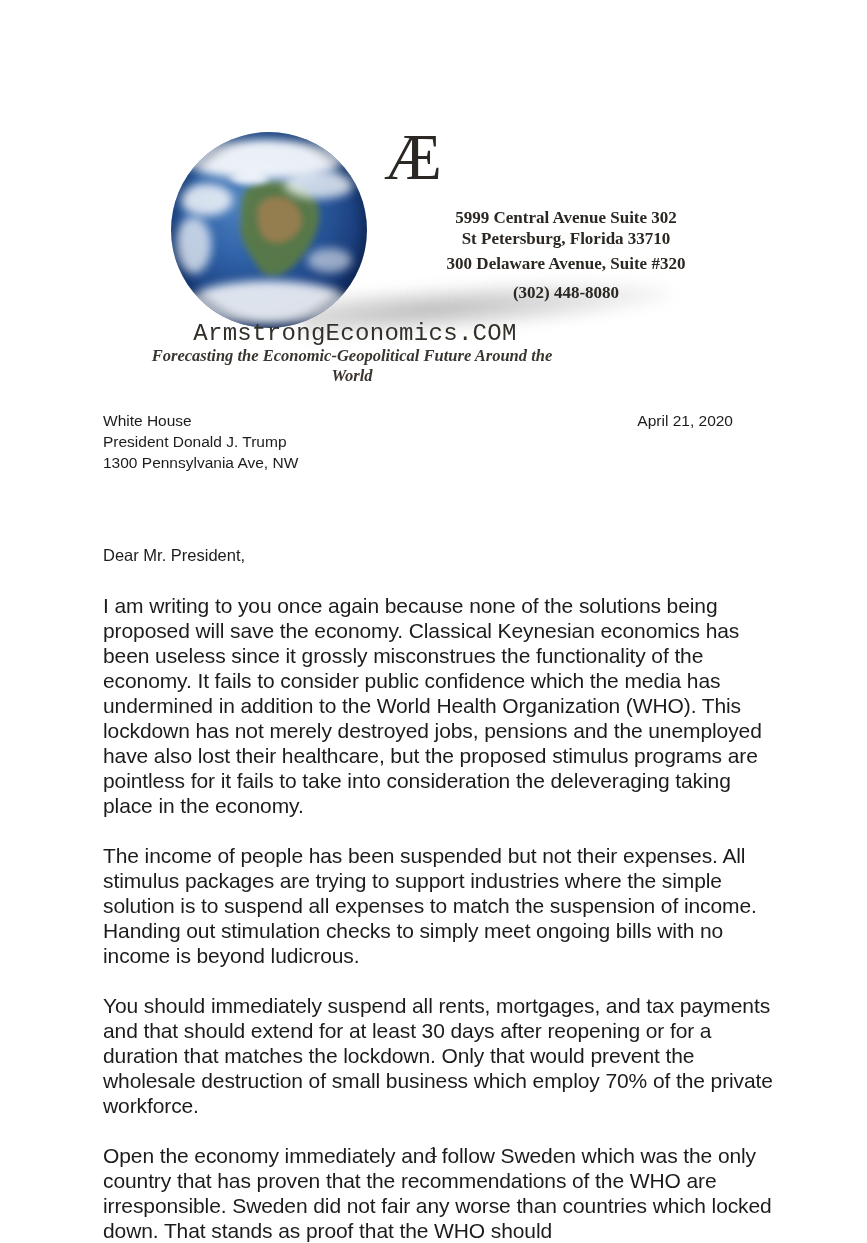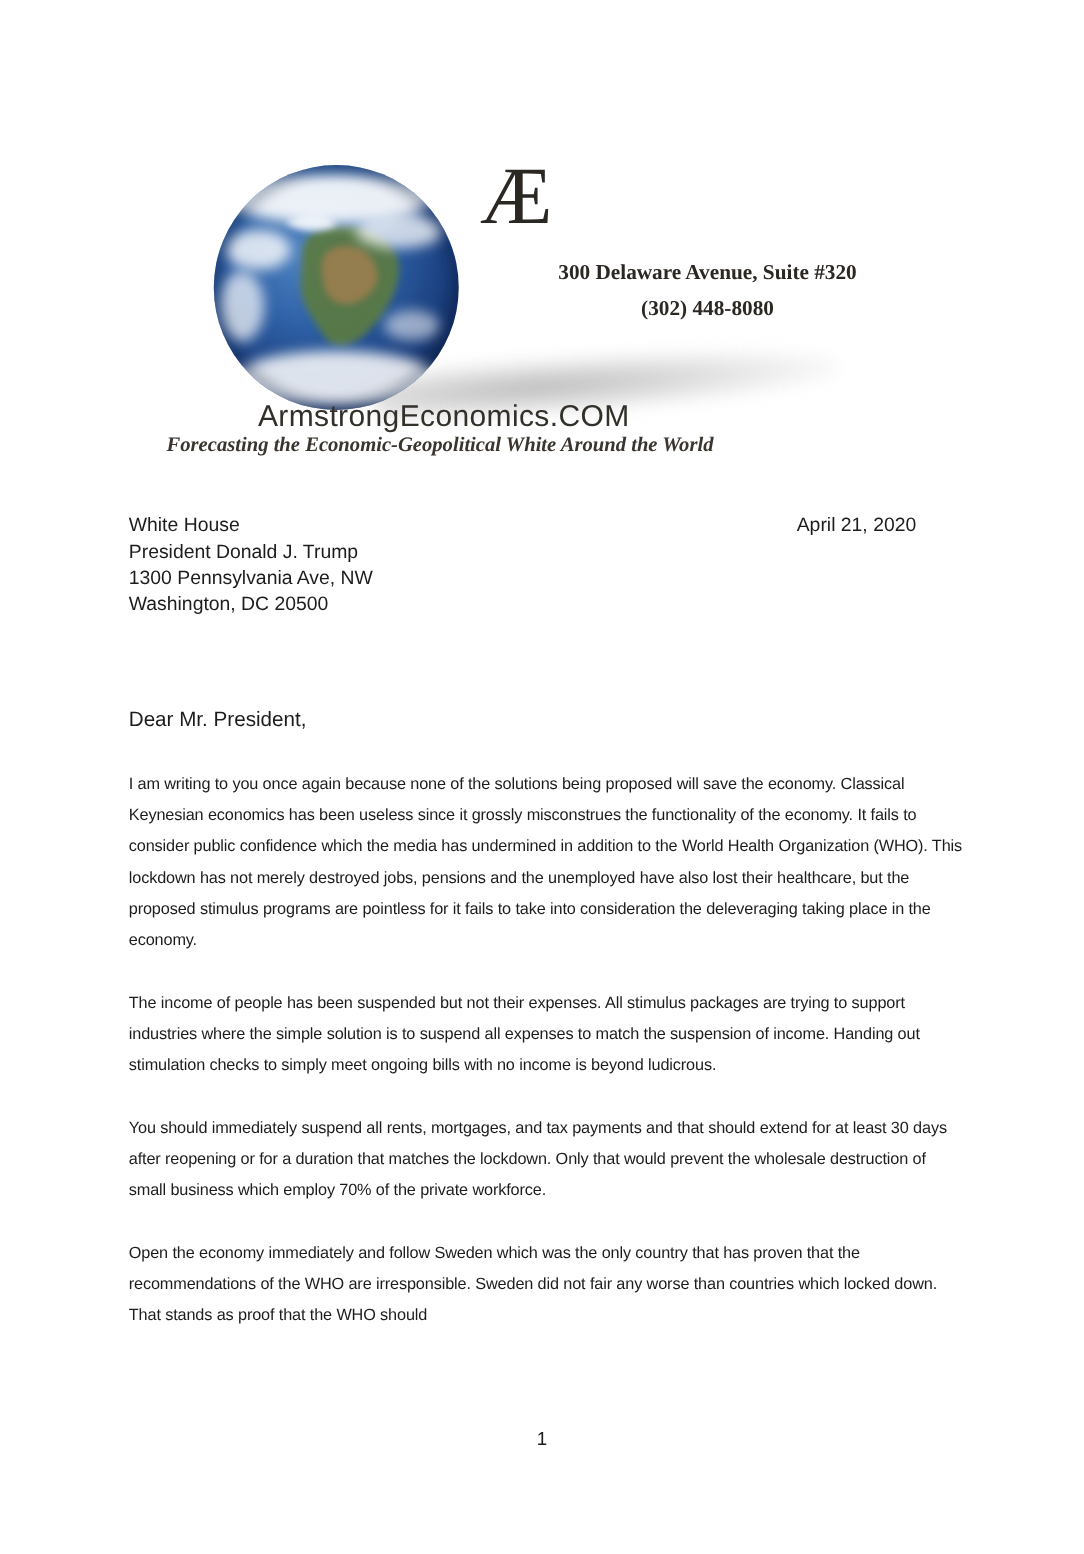--- a/index.html
+++ b/index.html
@@ -105,6 +105,10 @@
 
     <div class="addresses">
       <div class="addr-group">
+        <div>5999 Central Avenue Suite 302</div>
+        <div>St Petersburg, Florida 33710</div>
+      </div>
+      <div class="addr-group">
         <div>300 Delaware Avenue, Suite #320</div>
       </div>
       <div class="phone-line">(302) 448-8080</div>

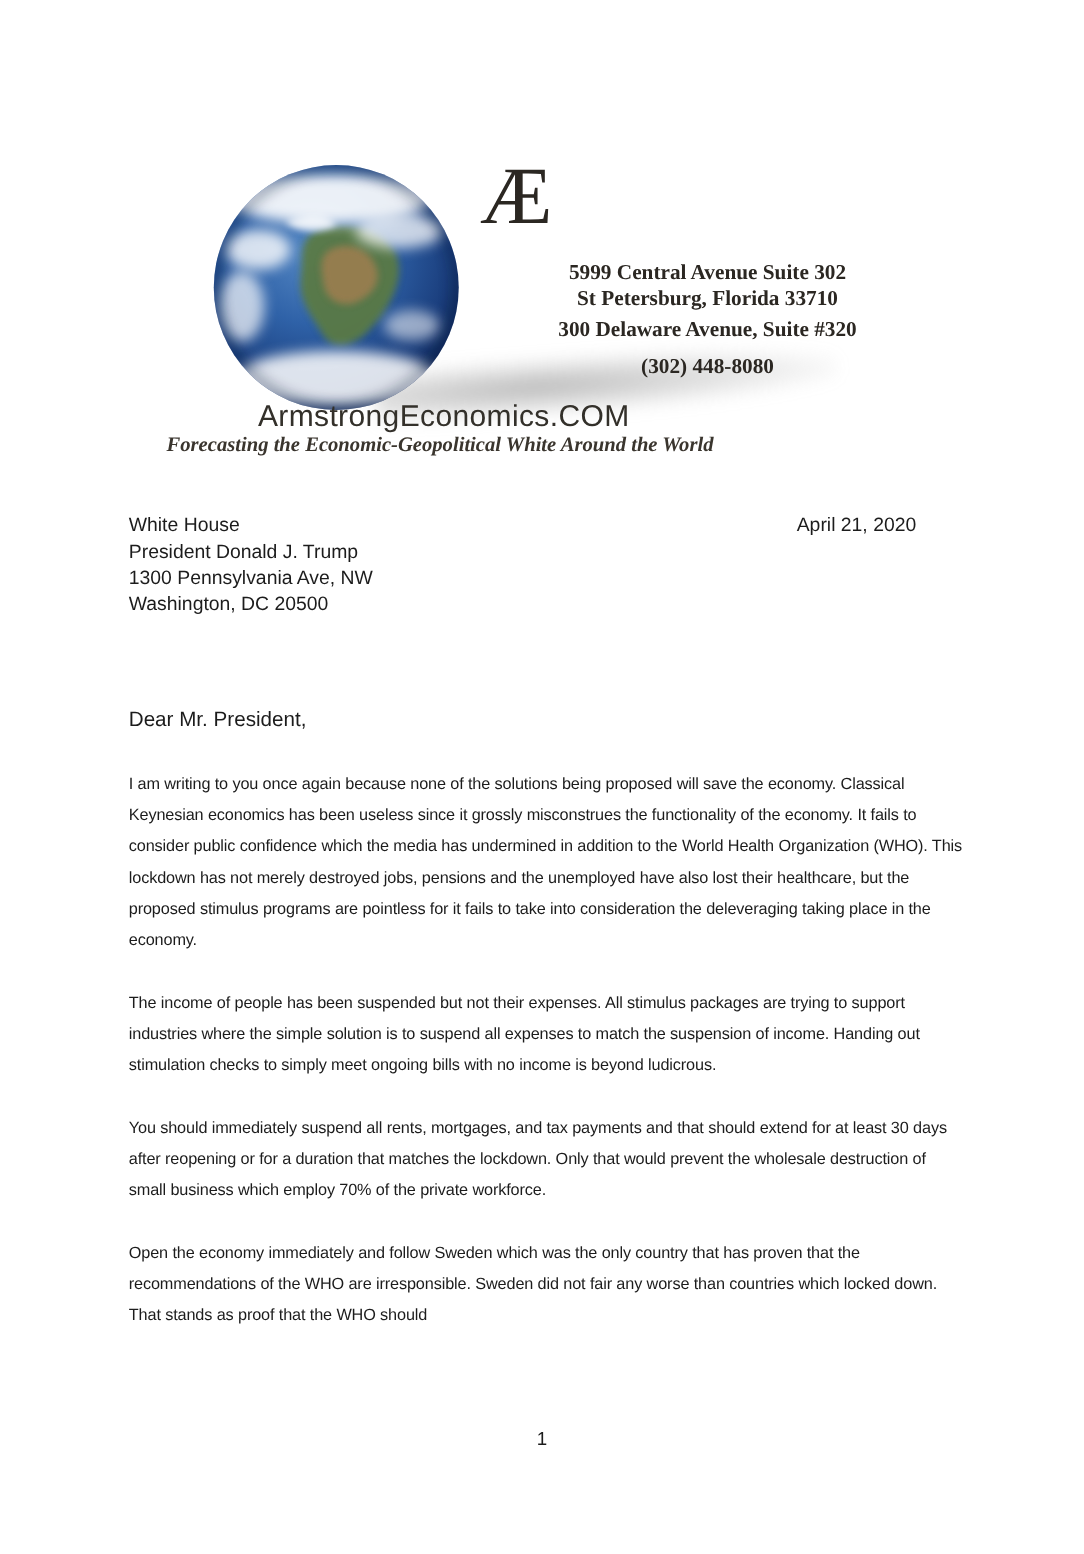--- a/index.html
+++ b/index.html
@@ -37,7 +37,7 @@
   .phone-line{margin-top:8px;text-align:center;}
   .website{
     position:absolute;left:150px;top:205px;width:410px;z-index:3;
-    text-align:center;font-family:Liberation Sans, sans-serif;
+    text-align:center;font-family:Liberation Mono, monospace;
     font-size:24px;color:#33302a;letter-spacing:.3px;
   }
   .tagline{

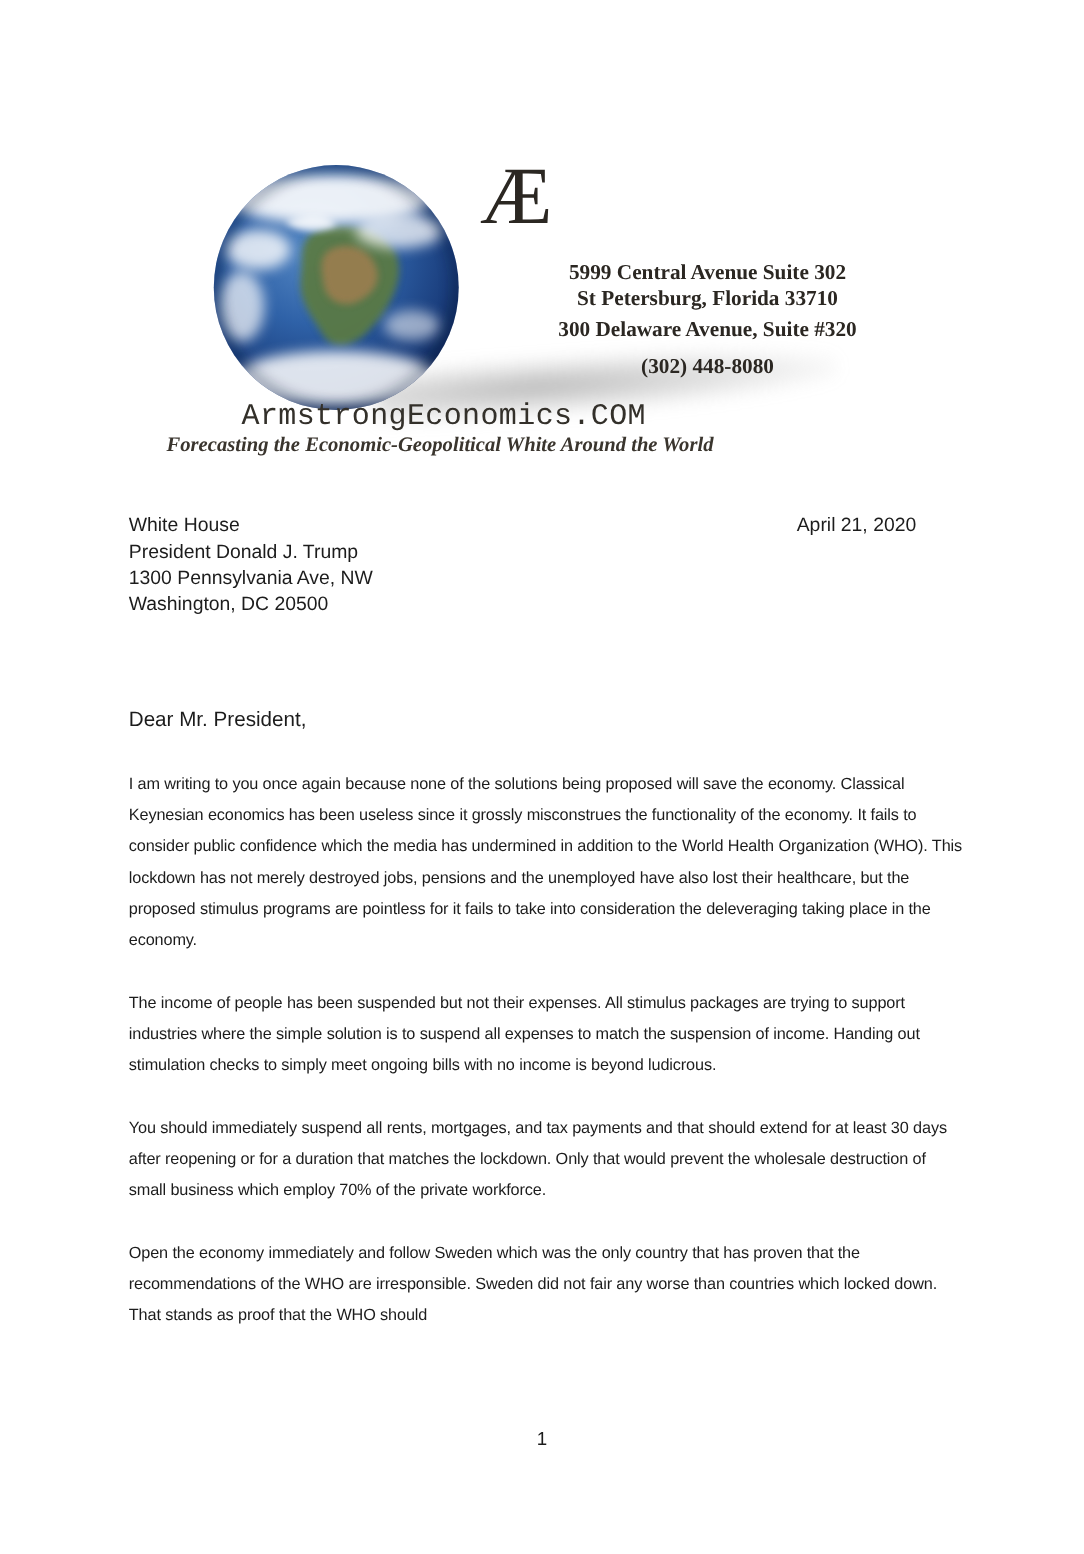--- a/index.html
+++ b/index.html
@@ -115,7 +115,7 @@
     </div>
 
     <div class="website">ArmstrongEconomics.COM</div>
-    <div class="tagline">Forecasting the Economic-Geopolitical White Around the World</div>
+    <div class="tagline">Forecasting the Economic-Geopolitical Future Around the World</div>
   </div>
 
   <div class="content">

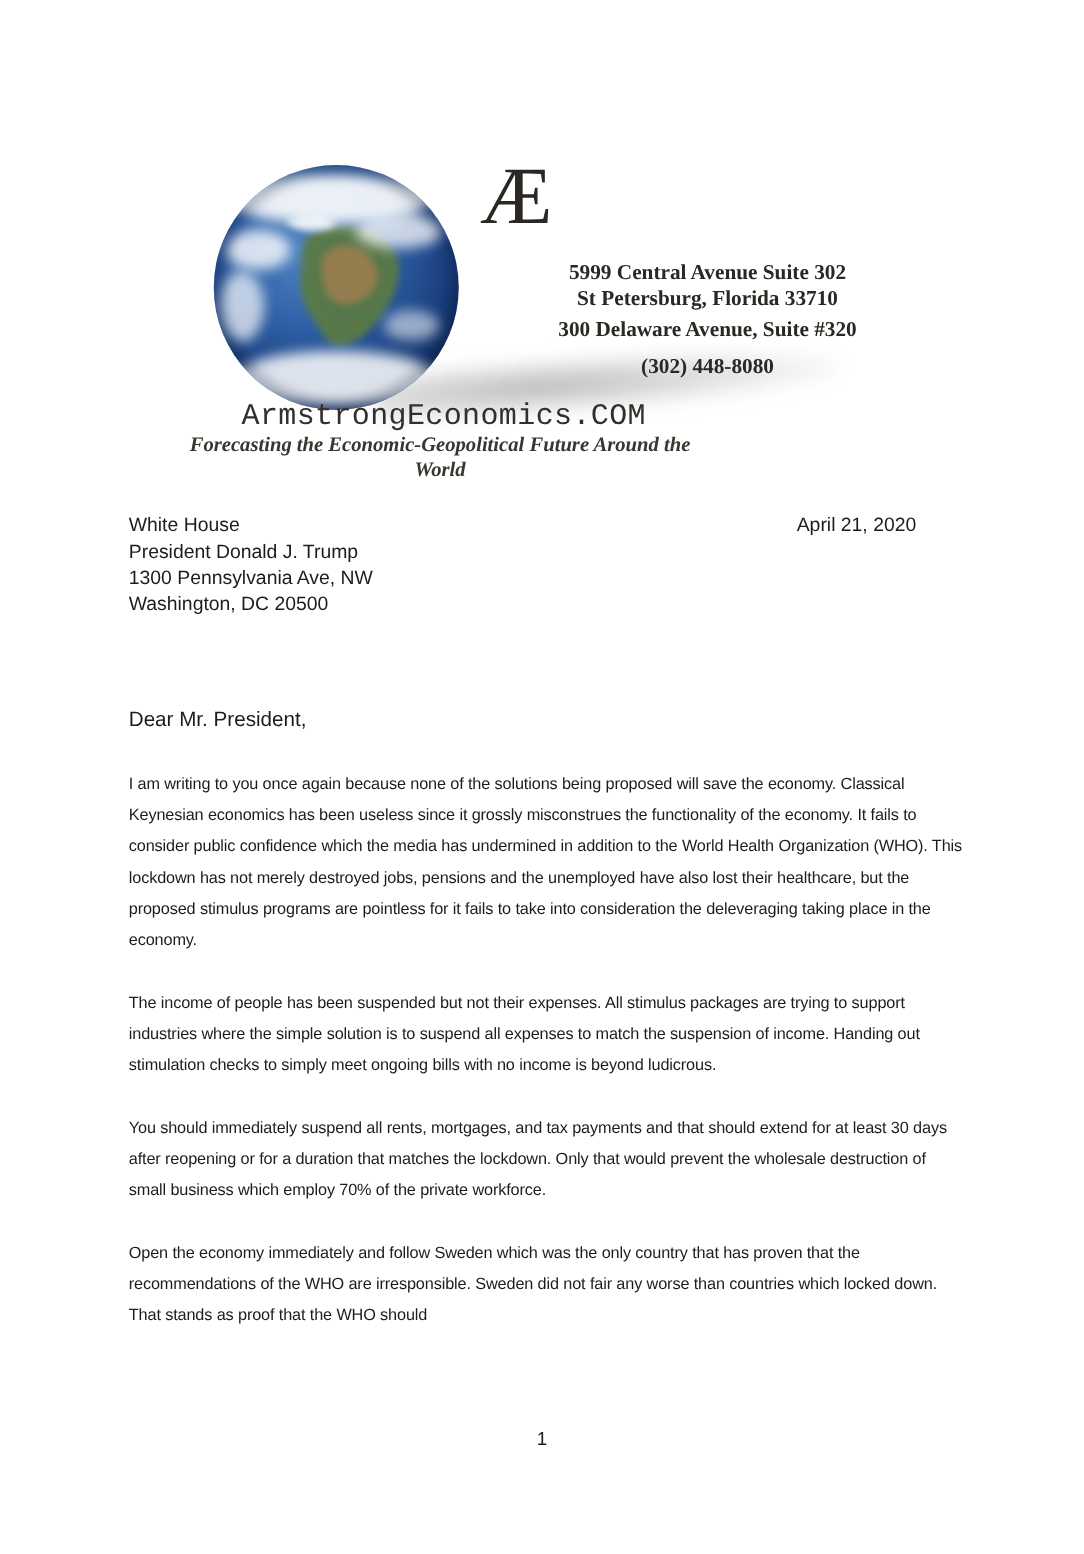--- a/index.html
+++ b/index.html
@@ -124,7 +124,6 @@
       <div>White House</div>
       <div>President Donald J. Trump</div>
       <div>1300 Pennsylvania Ave, NW</div>
-      <div>Washington, DC 20500</div>
     </div>
 
     <div class="date">April 21, 2020</div>

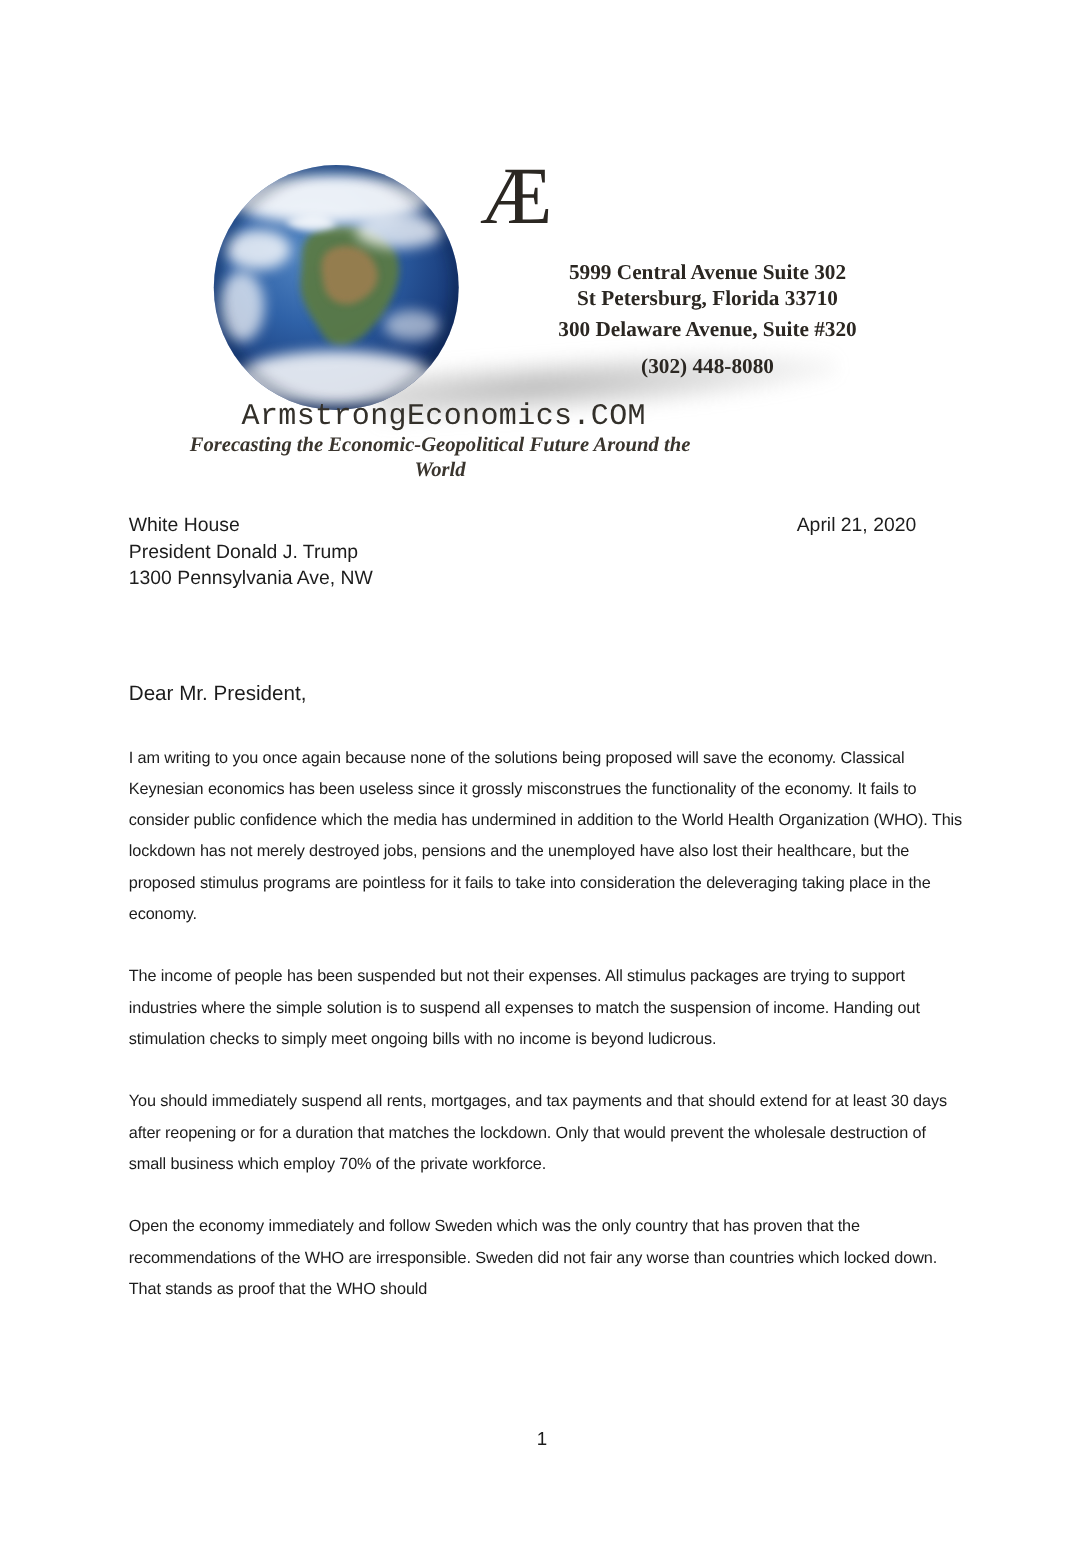--- a/index.html
+++ b/index.html
@@ -50,7 +50,7 @@
   .recipient{font-size:15.5px;line-height:21px;}
   .date{position:absolute;top:0;right:40px;font-size:15.5px;line-height:21px;}
   .salutation{margin-top:70px;font-size:16.5px;line-height:25px;}
-  .para{margin:25px 0 0 0;font-size:13px;line-height:25px;letter-spacing:-0.1px;}
+  .para{margin:25px 0 0 0;font-size:21px;line-height:25px;letter-spacing:-0.1px;}
   
   .footer{
     position:absolute;left:0;top:1143px;width:100%;

